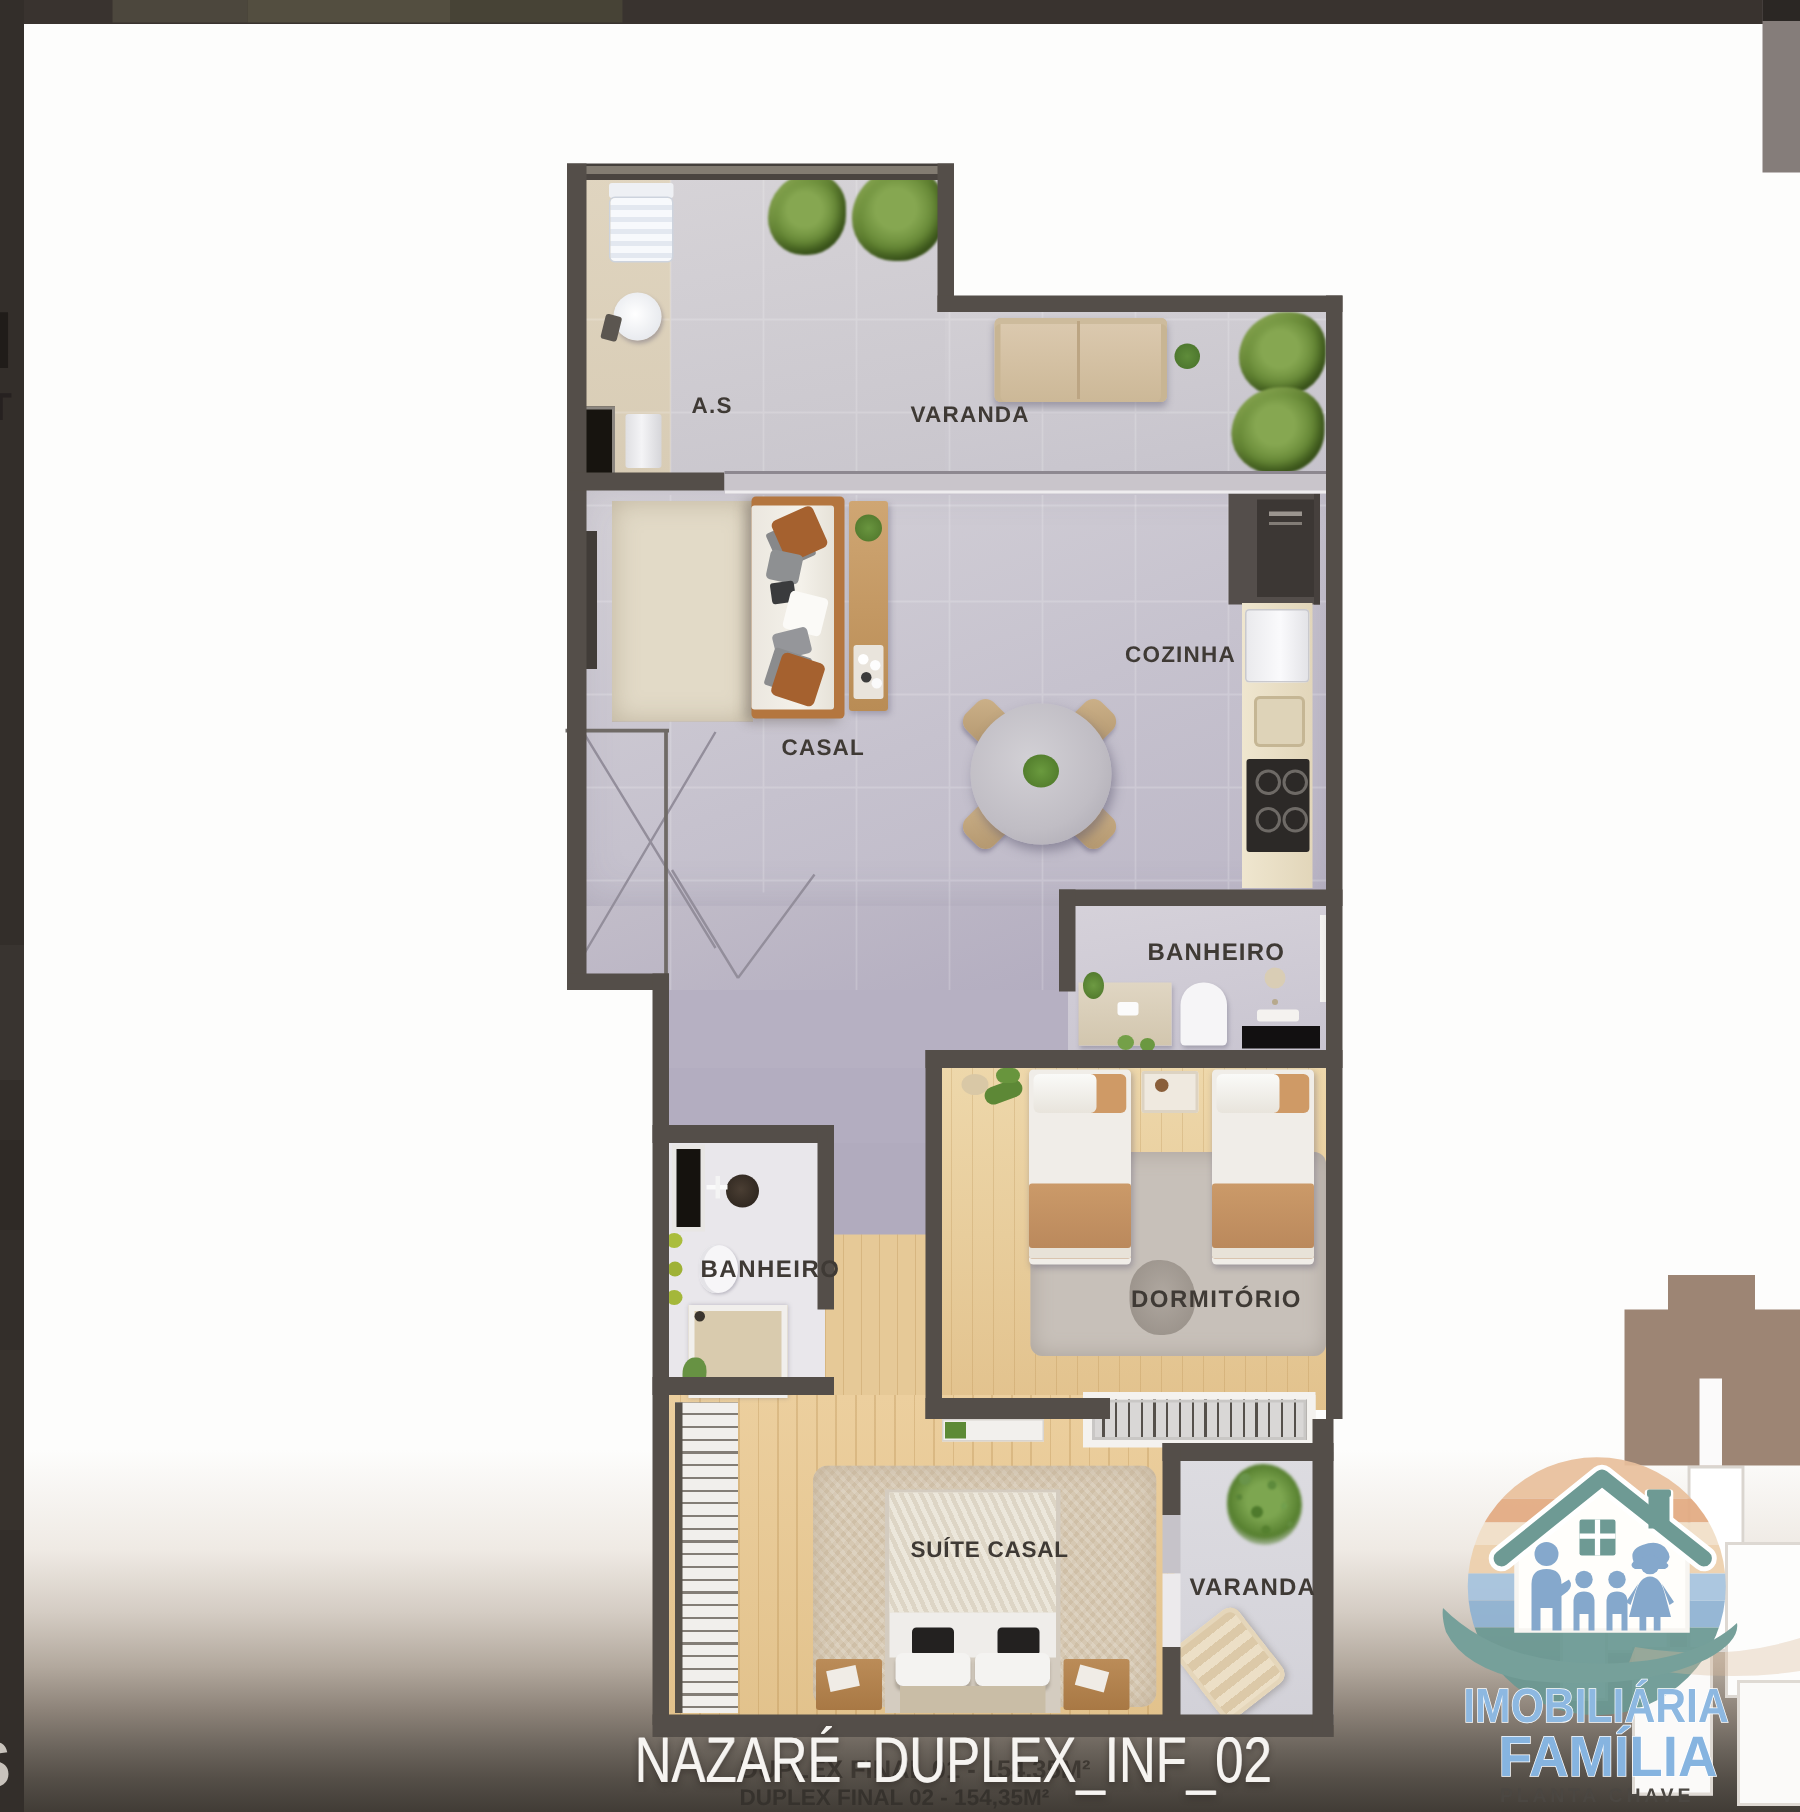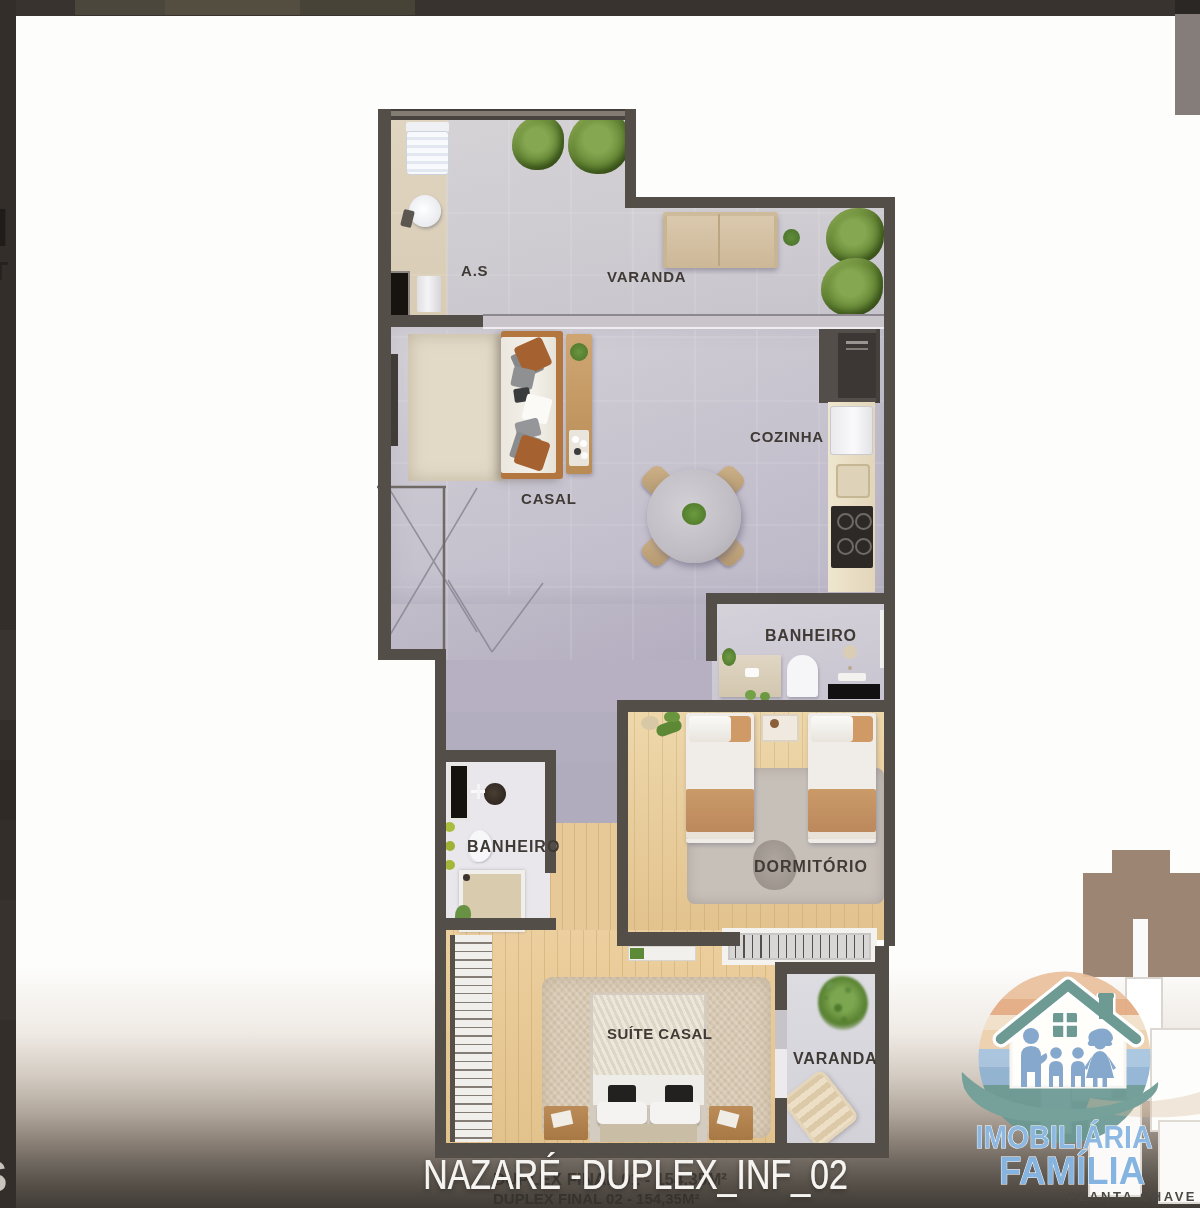--- a/index.html
+++ b/index.html
@@ -74,7 +74,7 @@
   <text x="1072" y="1184" font-size="38" fill="#86b4e0" textLength="146" lengthAdjust="spacingAndGlyphs">FAMÍLIA</text>
  </g>
 </svg>
-<div class="a" style="left:1000px;top:1189px;width:197px;font:700 13px 'Liberation Sans';letter-spacing:2.5px;color:#4b4742;text-align:right">PLANTA CHAVE</div>
+<div class="a" style="left:1000px;top:1189px;width:197px;font:700 13px 'Liberation Sans';letter-spacing:2.5px;color:#4b4742;text-align:left">PLANTA CHAVE</div>
 
 <div id="plan">
 

